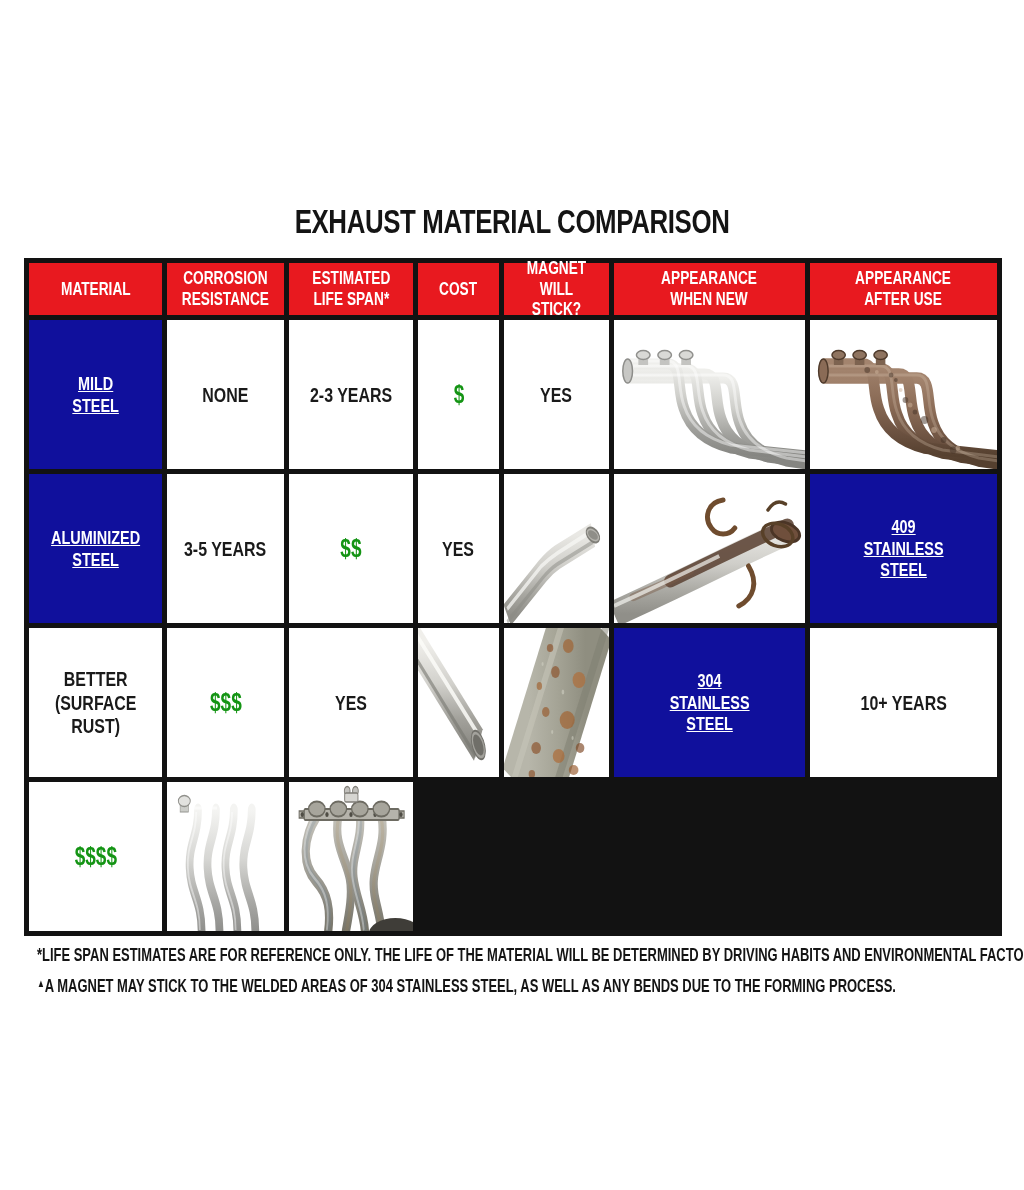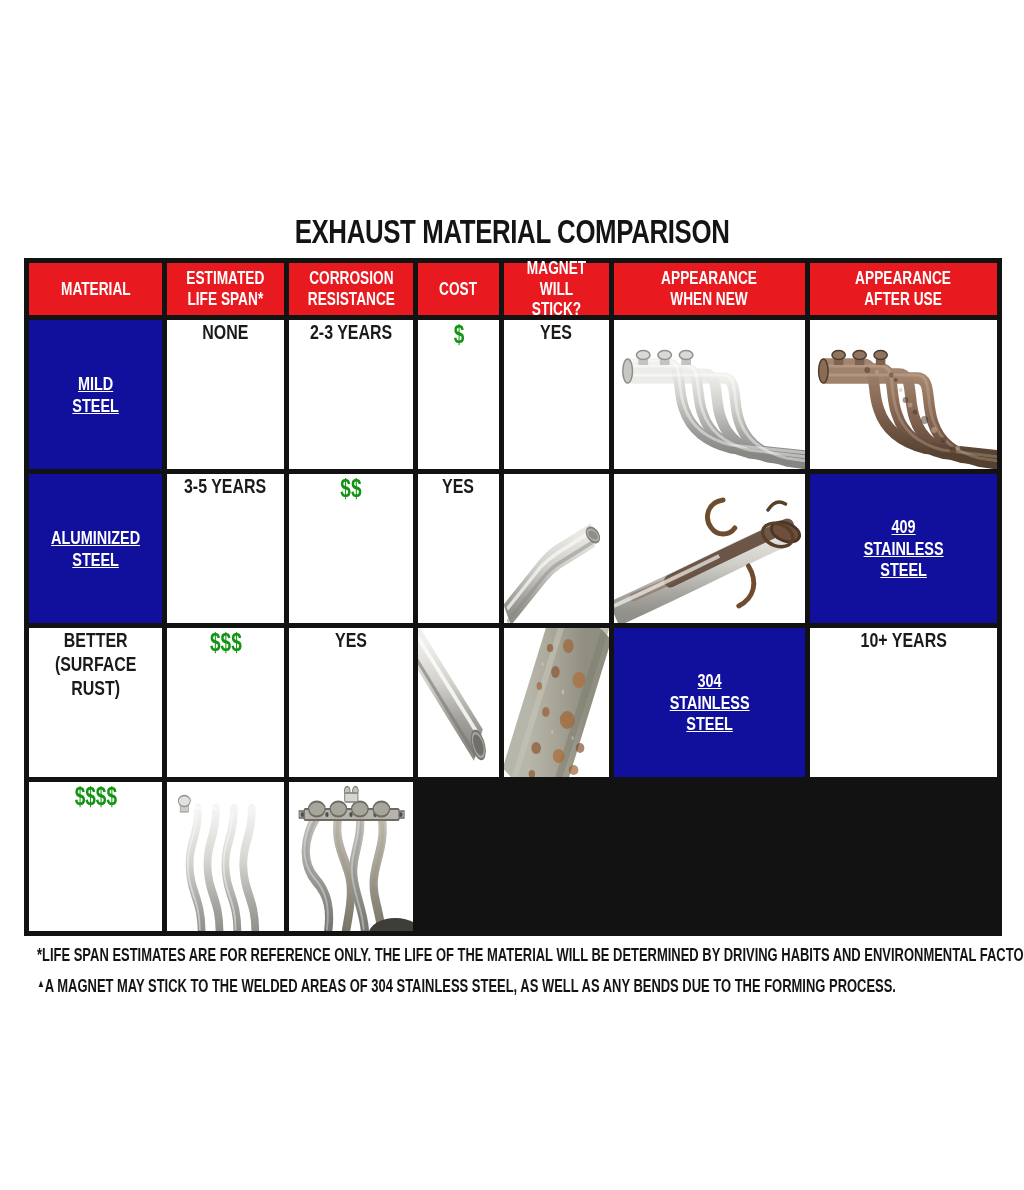--- a/index.html
+++ b/index.html
@@ -5,7 +5,7 @@
   html,body{margin:0;padding:0;}
   body{width:1024px;height:1190px;background:#ffffff;position:relative;overflow:hidden;
        font-family:"Liberation Sans",sans-serif;font-weight:bold;color:#161616;}
-  .title{position:absolute;top:212px;left:0;width:1024px;text-align:center;
+  .title{position:absolute;top:202px;left:0;width:1024px;text-align:center;
          font-size:34px;letter-spacing:-0.5px;color:#141414;}
   .cond{display:inline-block;transform:scaleX(0.76);transform-origin:50% 50%;
         white-space:pre-line;line-height:1.14;}

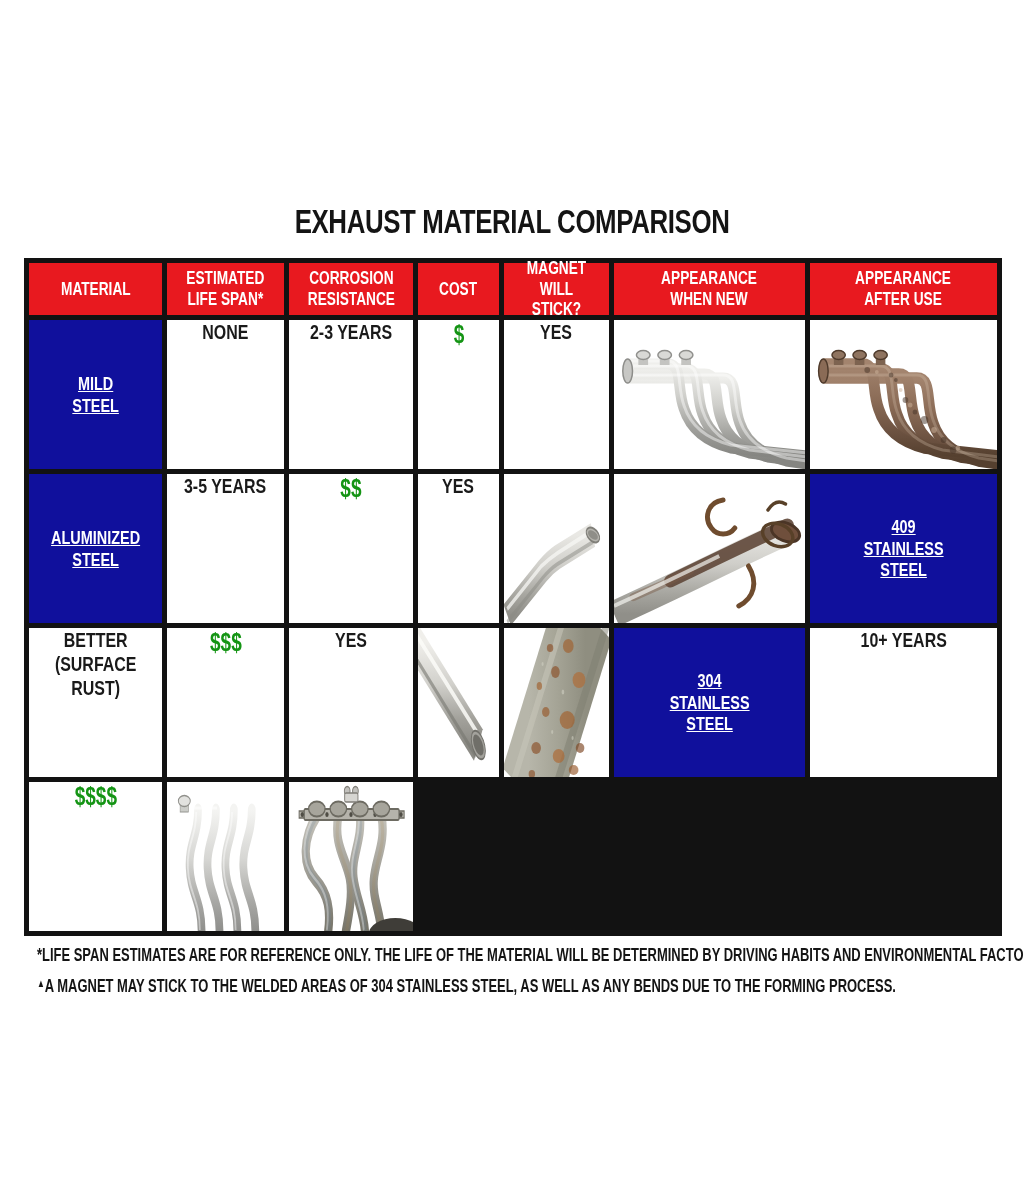--- a/index.html
+++ b/index.html
@@ -40,12 +40,12 @@
       <span class="cond">MATERIAL</span>
     </div>
   <div class="hcell">
+      <span class="cond">CORROSION
+RESISTANCE</span>
+    </div>
+  <div class="hcell">
       <span class="cond">ESTIMATED
 LIFE SPAN*</span>
-    </div>
-  <div class="hcell">
-      <span class="cond">CORROSION
-RESISTANCE</span>
     </div>
   <div class="hcell">
       <span class="cond">COST</span>

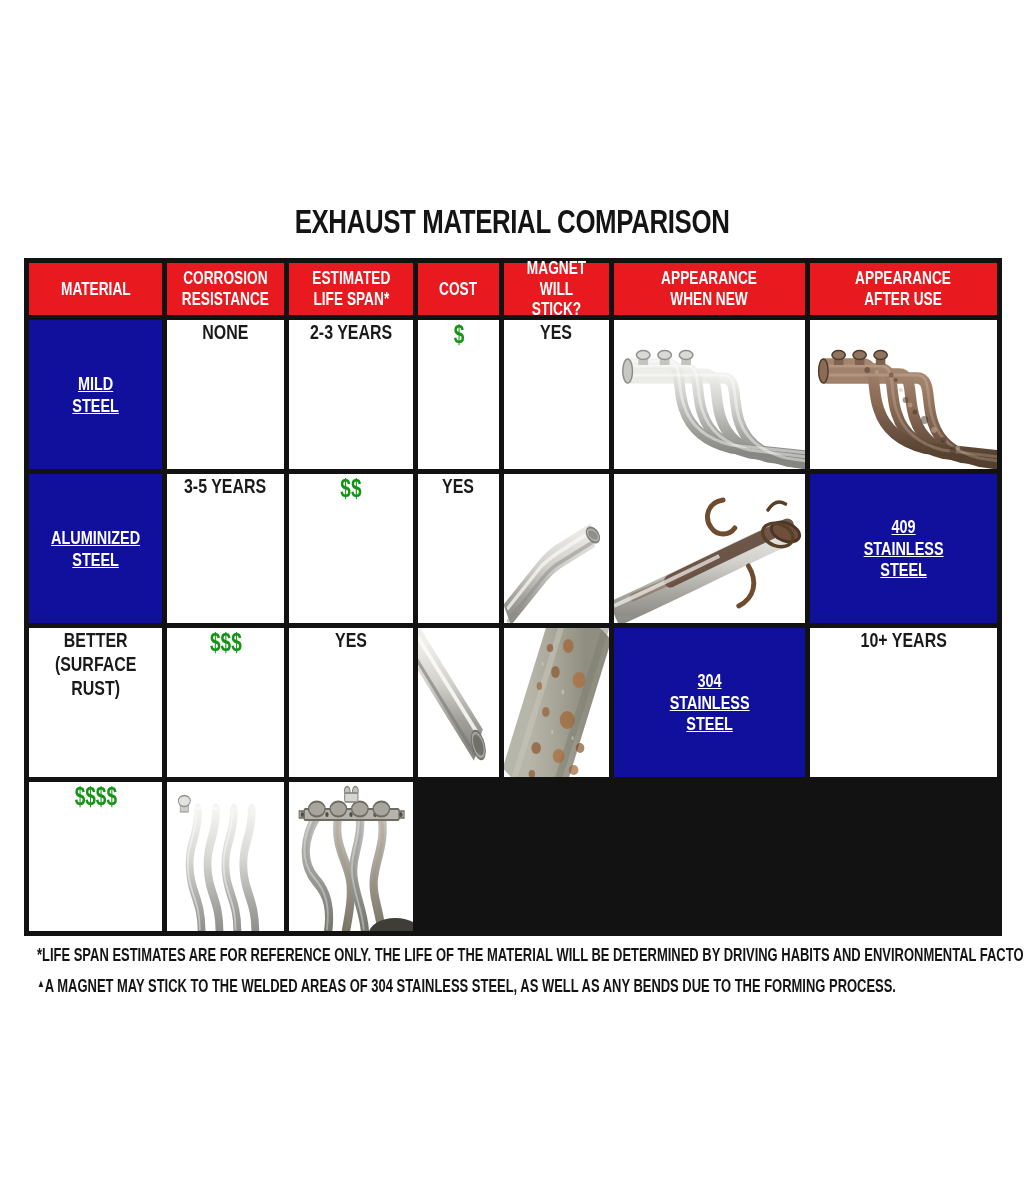--- a/index.html
+++ b/index.html
@@ -17,7 +17,7 @@
          text-align:center;font-size:18px;}
   .mcell{background:#10109c;color:#ffffff;display:flex;align-items:center;justify-content:center;
          text-align:center;font-size:19px;text-decoration:underline;}
-  .cell{background:#ffffff;display:flex;align-items:flex-start;justify-content:center;
+  .cell{background:#ffffff;display:flex;align-items:center;justify-content:center;
         text-align:center;font-size:21px;color:#1a1a1a;}
   .cost{color:#149414;font-size:25px;}
   .photo{background:#ffffff;overflow:hidden;}

